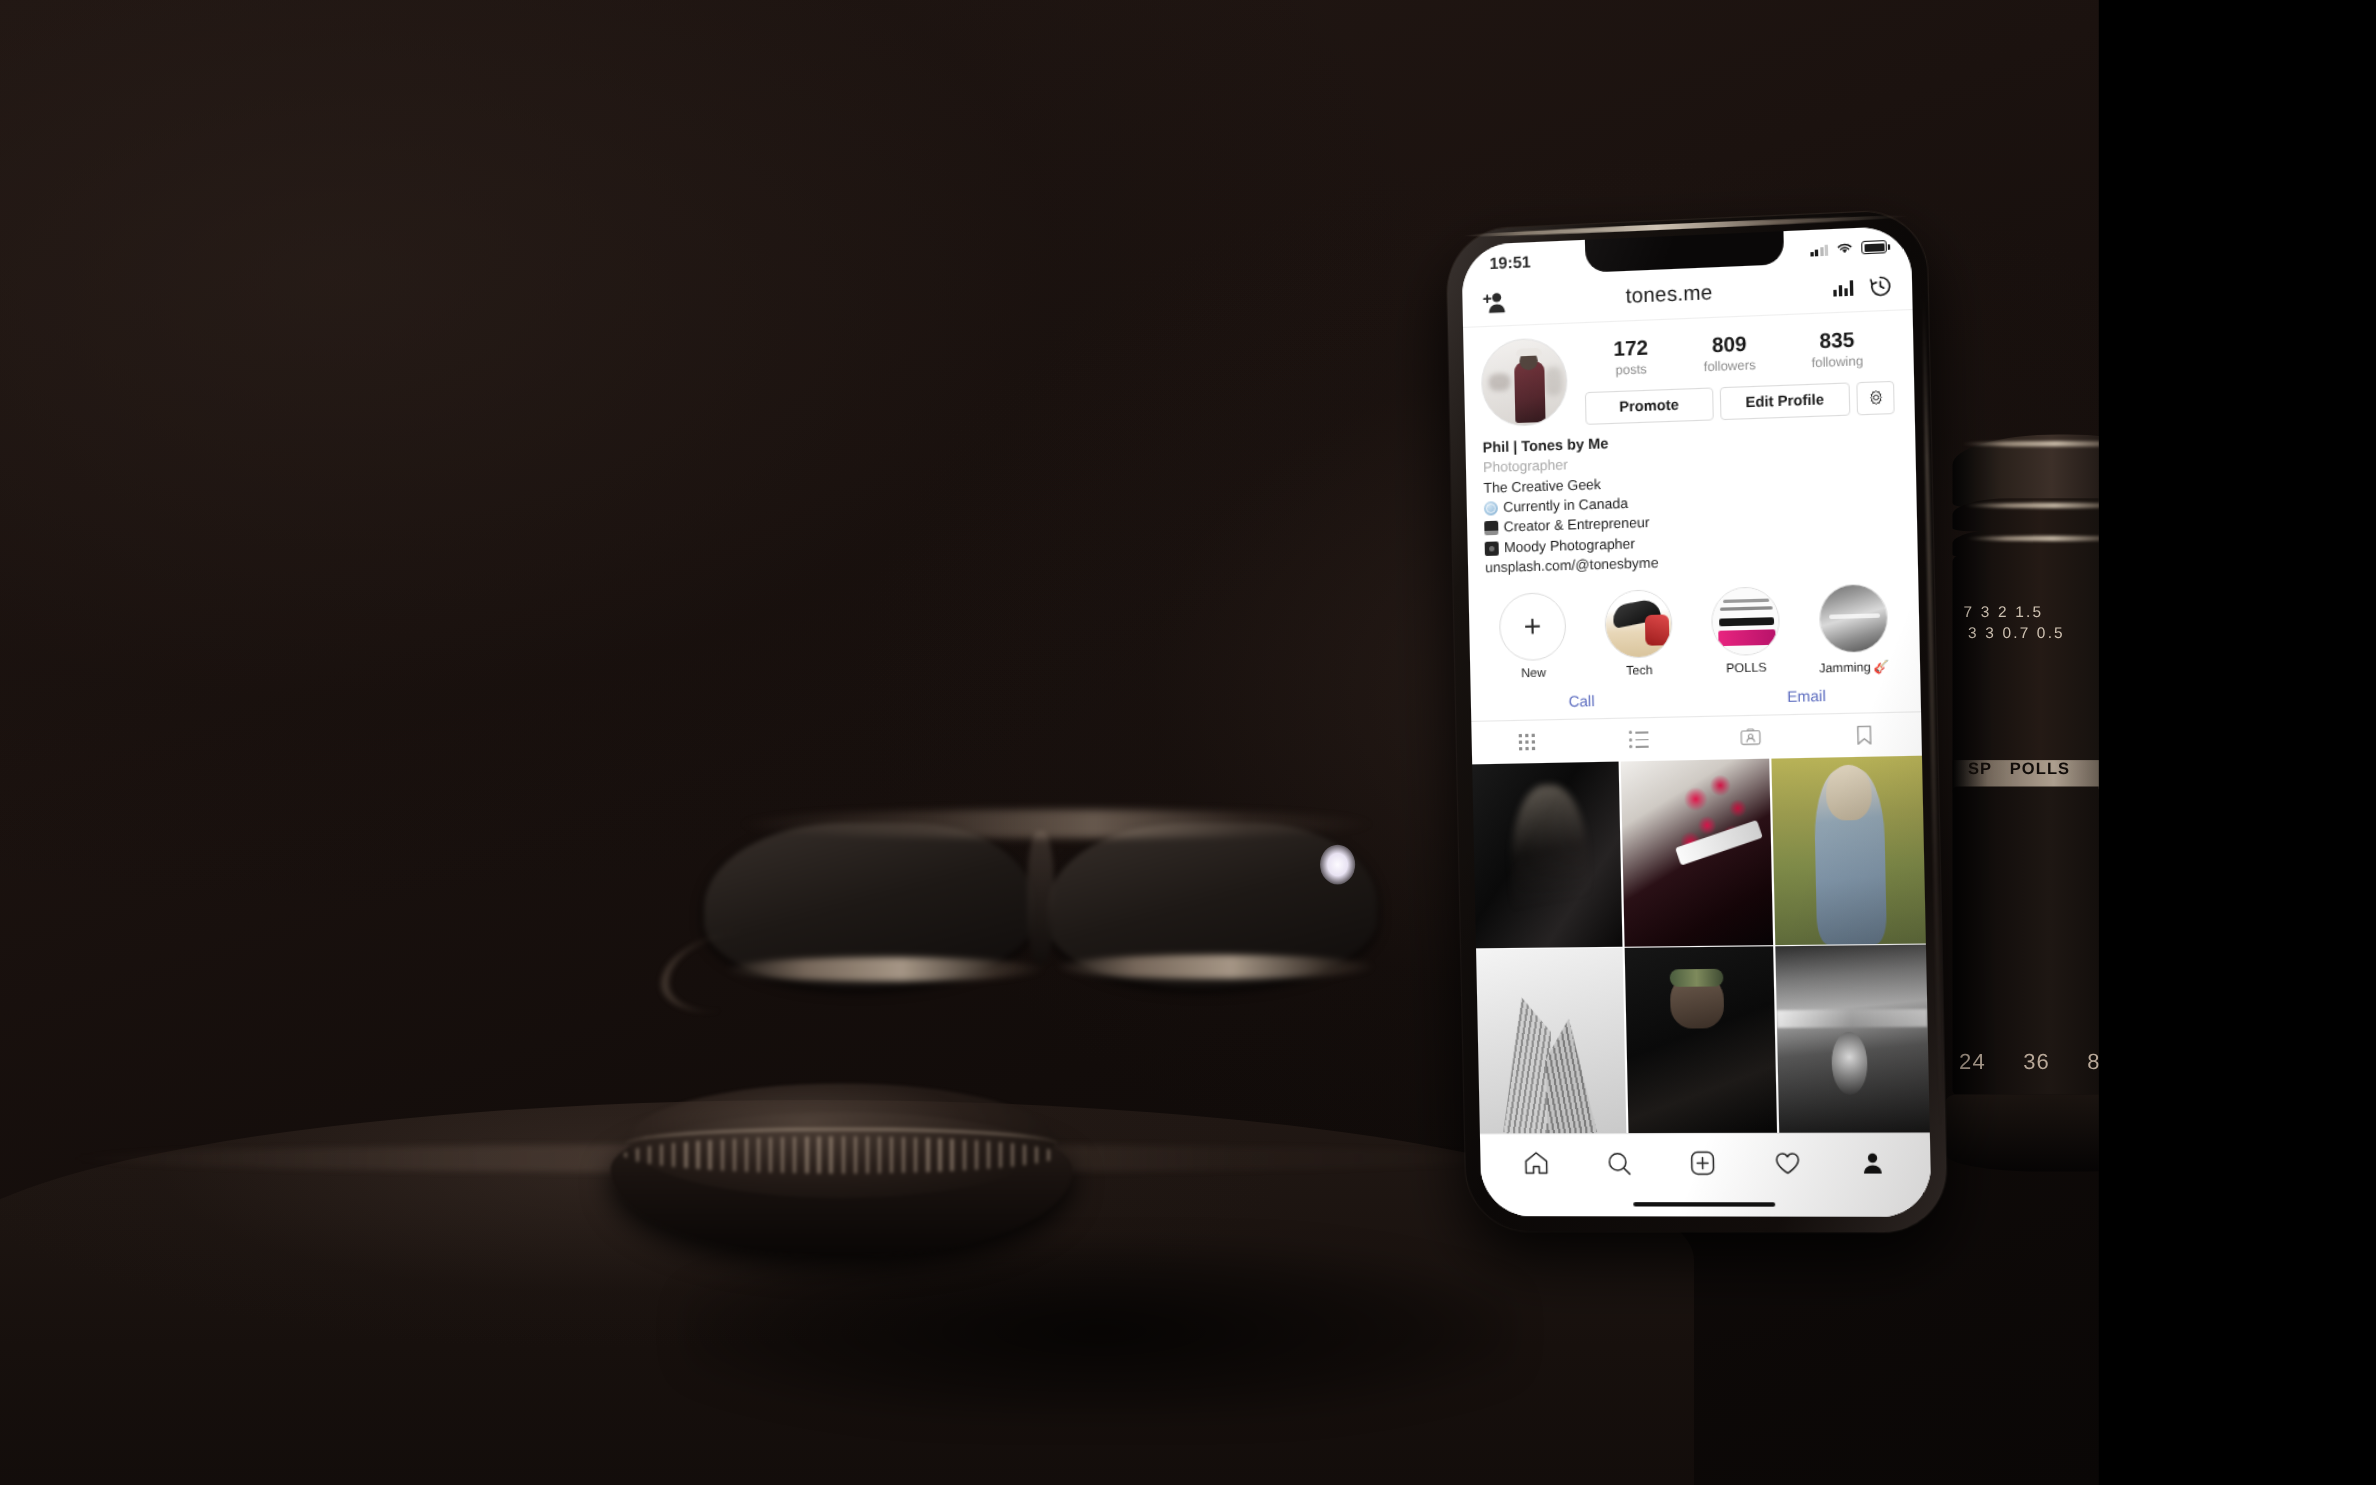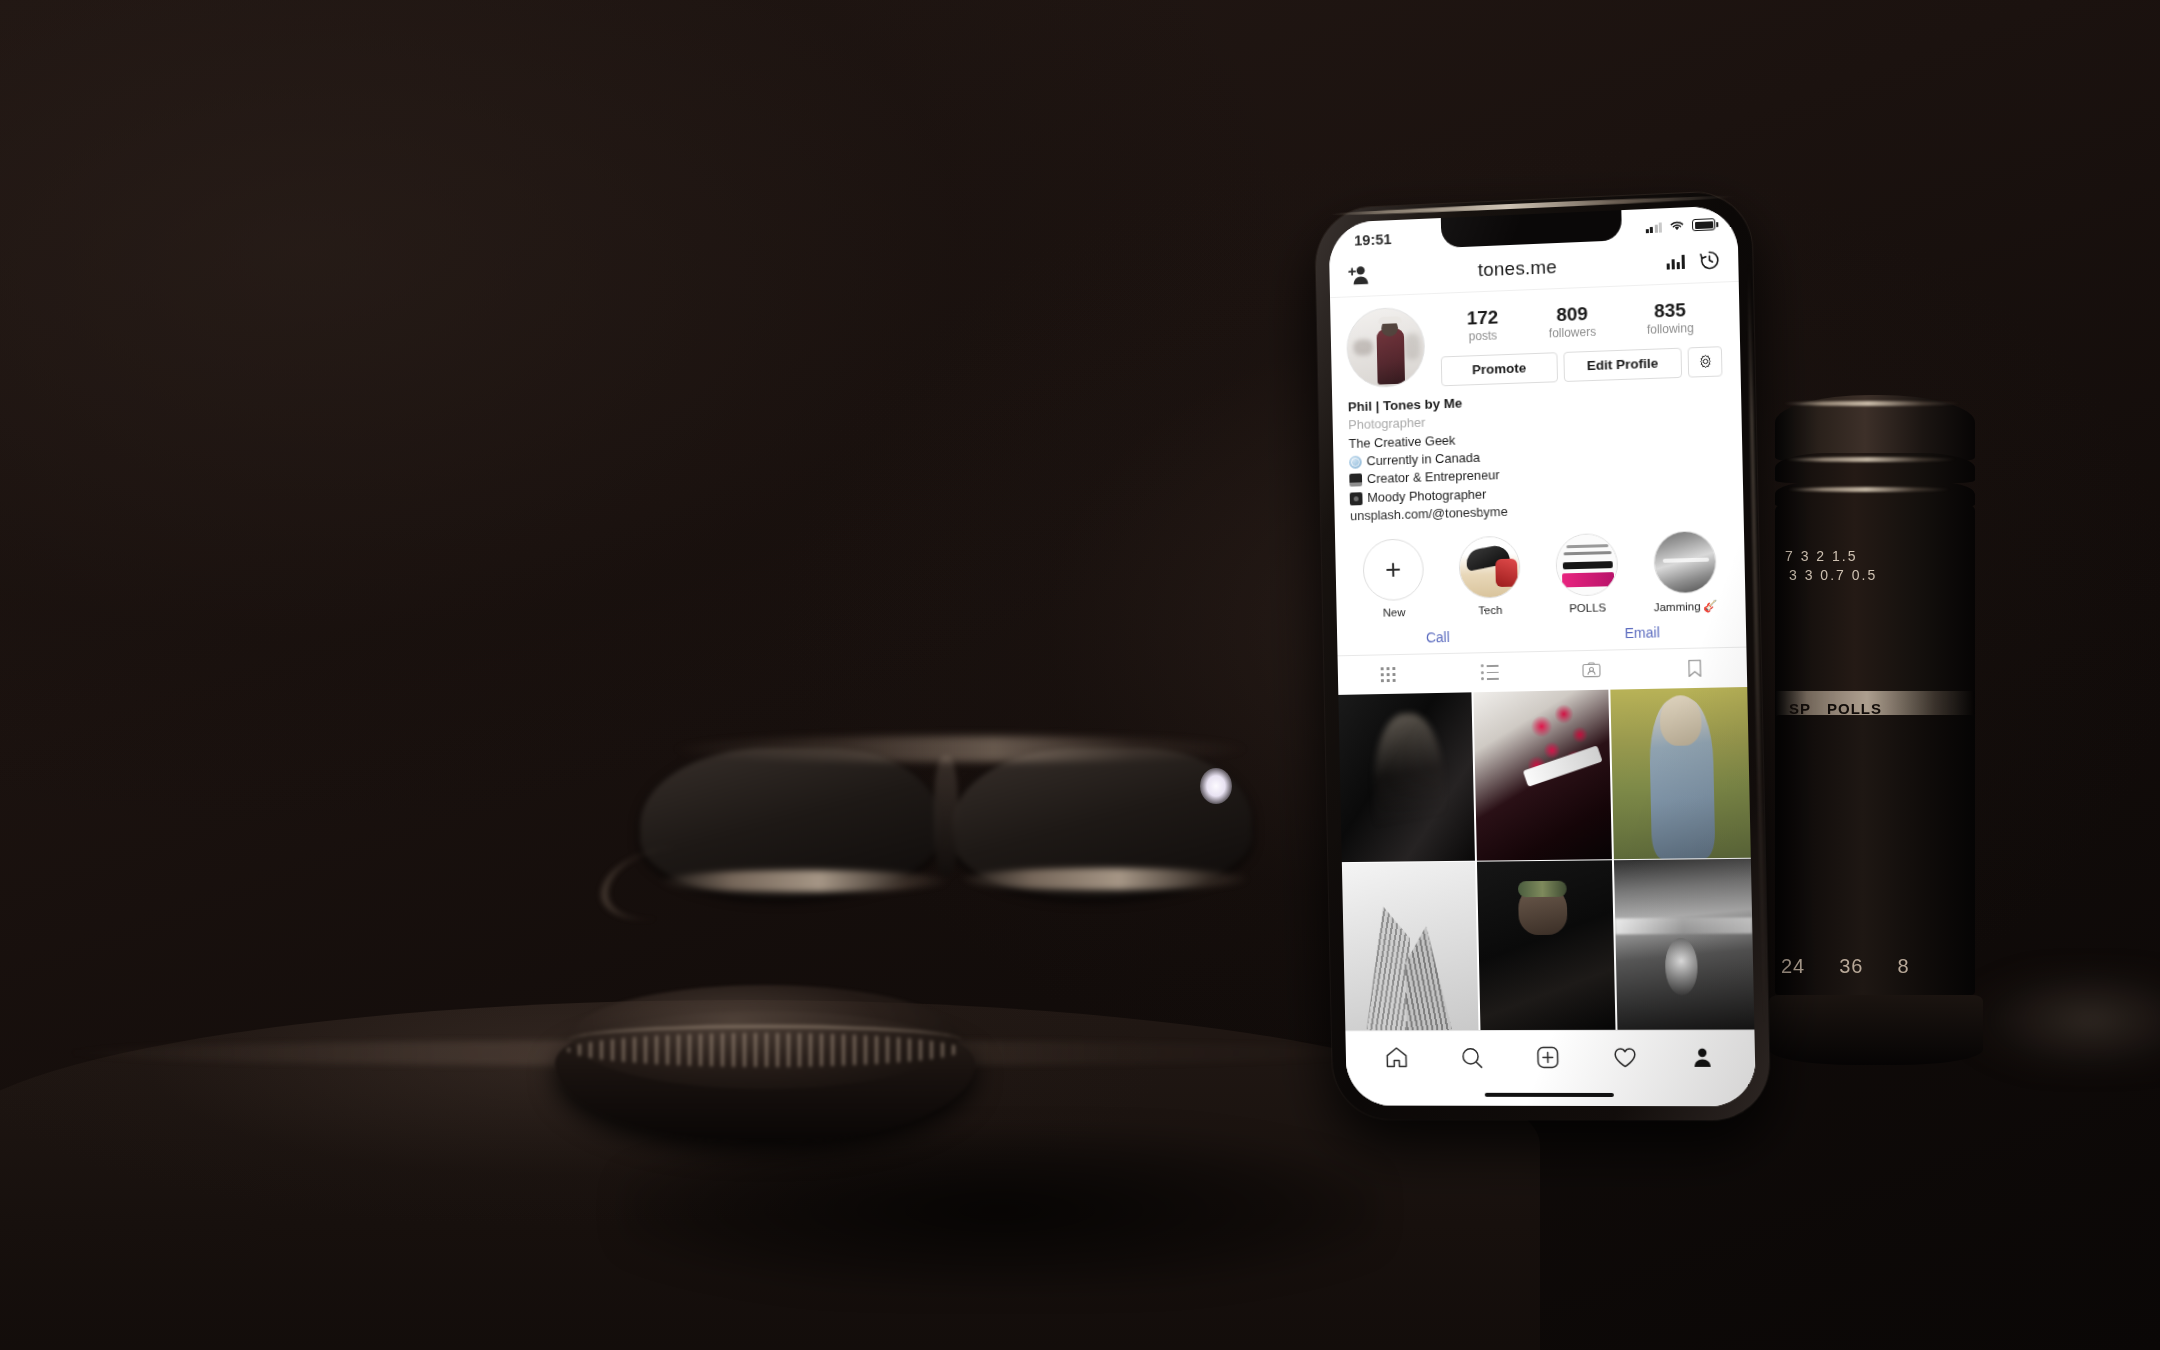--- a/index.html
+++ b/index.html
@@ -7,7 +7,7 @@
   body { font-family:"Liberation Sans", sans-serif; }
 
   .scene {
-    position:relative; width:2160px; height:1350px;
+    position:relative; width:1908px; height:1350px;
     background:
       radial-gradient(ellipse 900px 620px at 1480px 620px, rgba(70,52,44,0.38) 0%, rgba(36,26,22,0.12) 48%, rgba(0,0,0,0) 78%),
       radial-gradient(ellipse 1200px 700px at 300px 250px, rgba(42,31,26,0.55) 0%, rgba(18,12,10,0.2) 55%, rgba(0,0,0,0) 85%),

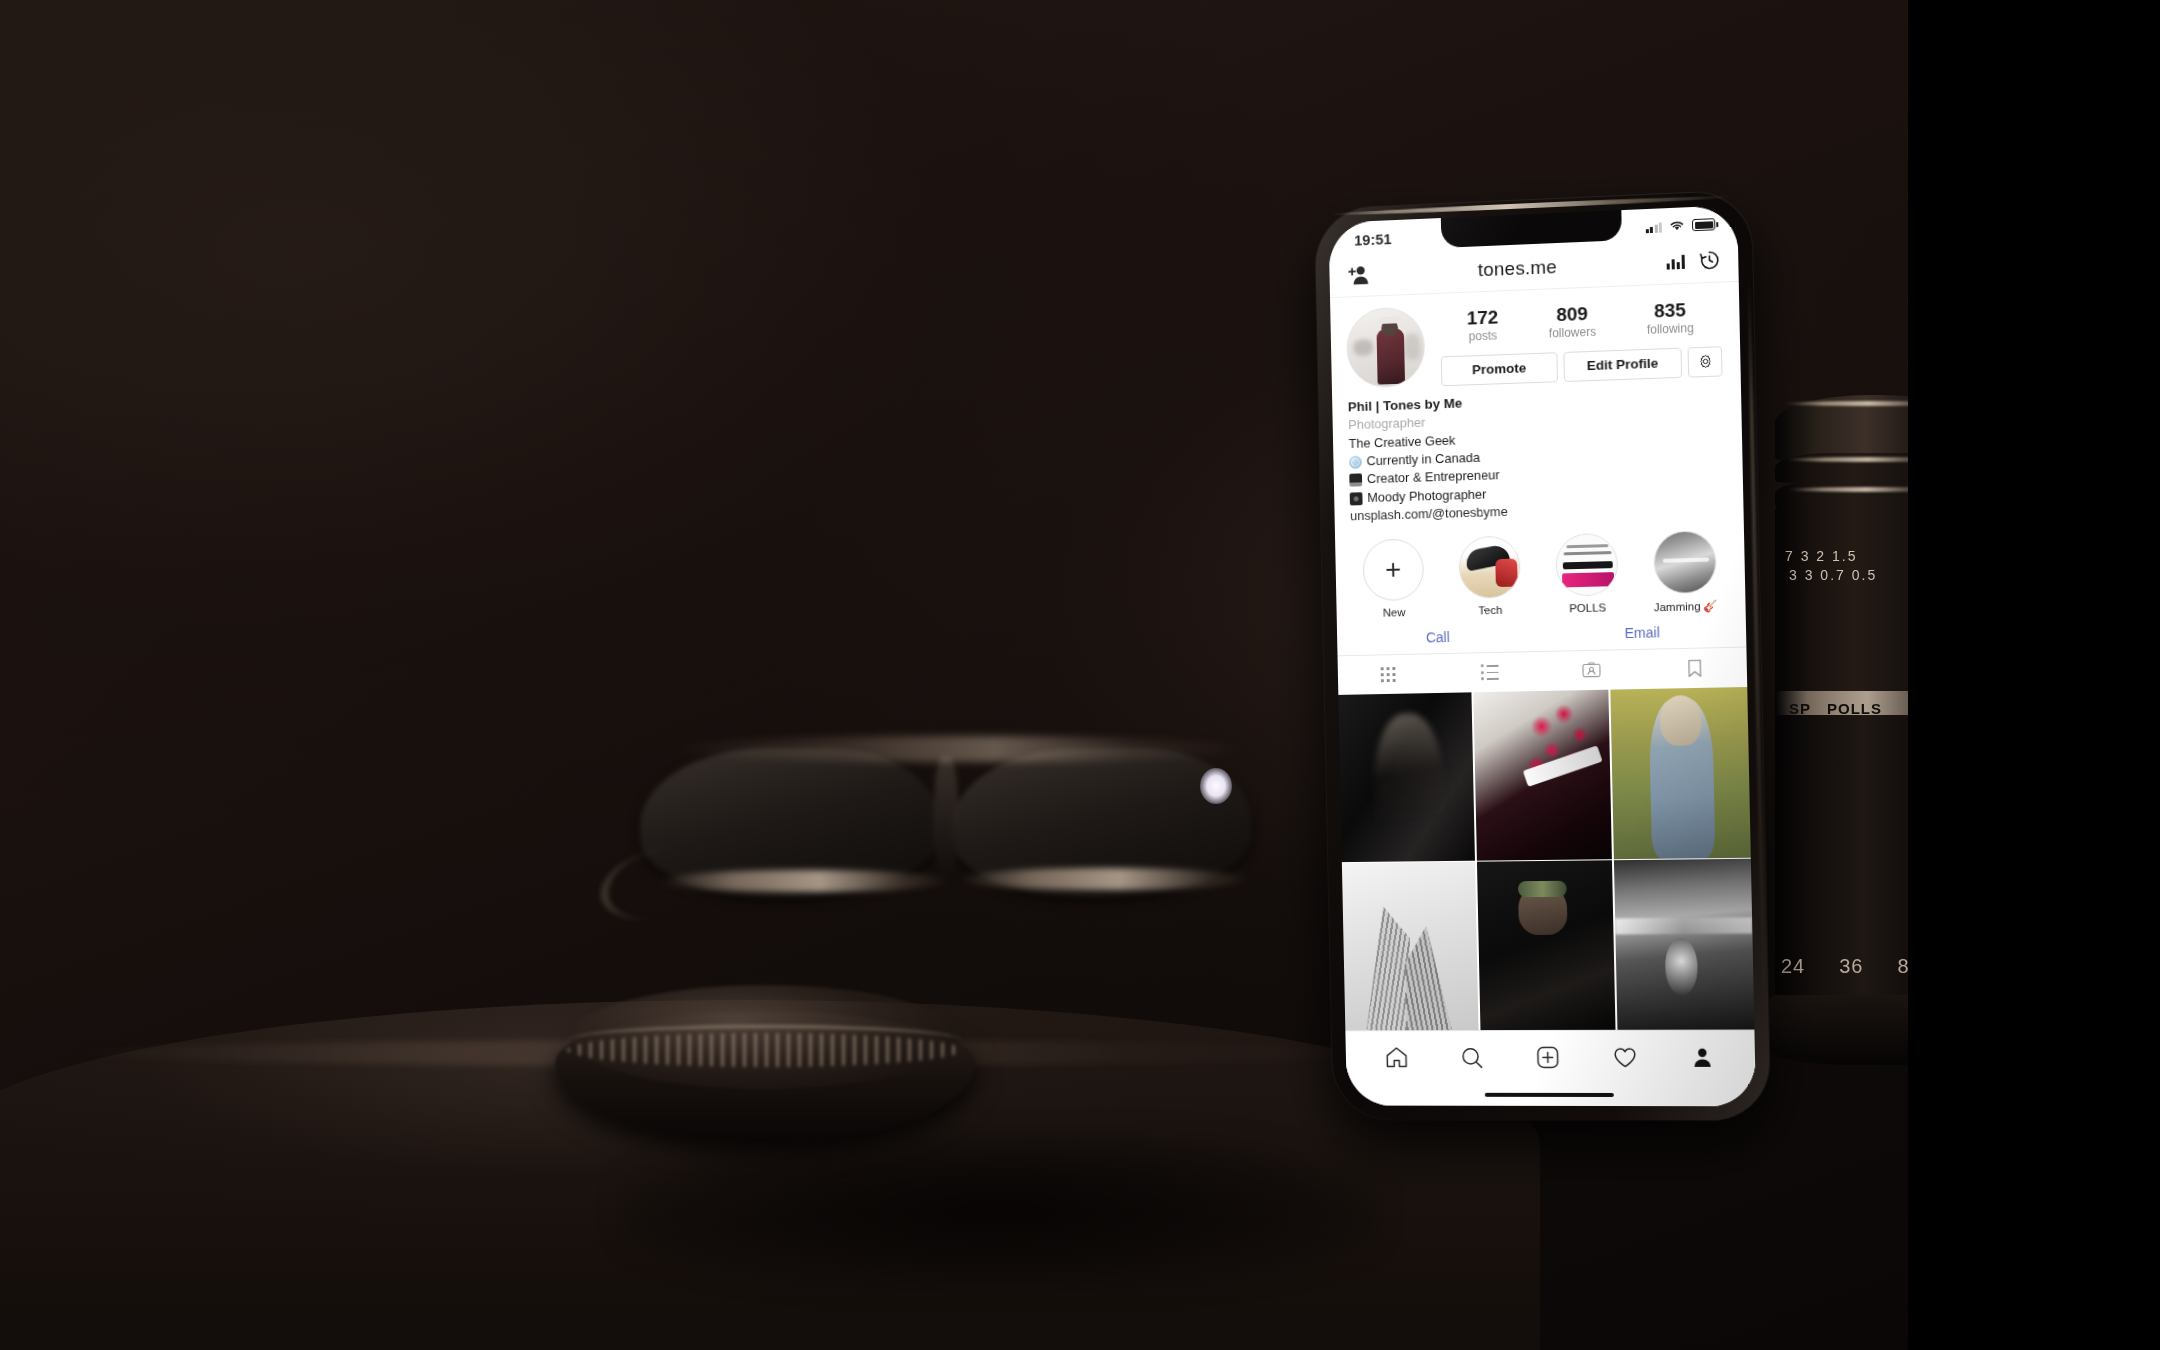--- a/index.html
+++ b/index.html
@@ -113,7 +113,7 @@
   .cl-band {
     position:absolute; left:0; top:296px; width:200px; height:26px;
     background:linear-gradient(90deg, rgba(0,0,0,0.2) 0%, rgba(190,172,152,0.58) 16%, rgba(222,206,186,0.74) 46%, rgba(120,106,92,0.40) 80%, rgba(0,0,0,0.25) 100%);
-    display:flex; align-items:flex-end; gap:16px; padding-left:14px; filter:blur(0.5px);
+    display:flex; align-items:flex-start; gap:16px; padding-left:14px; filter:blur(0.5px);
   }
   .cl-band span { color:#120d0a; font-size:15px; font-weight:700; letter-spacing:1px; }
   .cl-lower { top:320px; height:280px; border-radius:4px;

